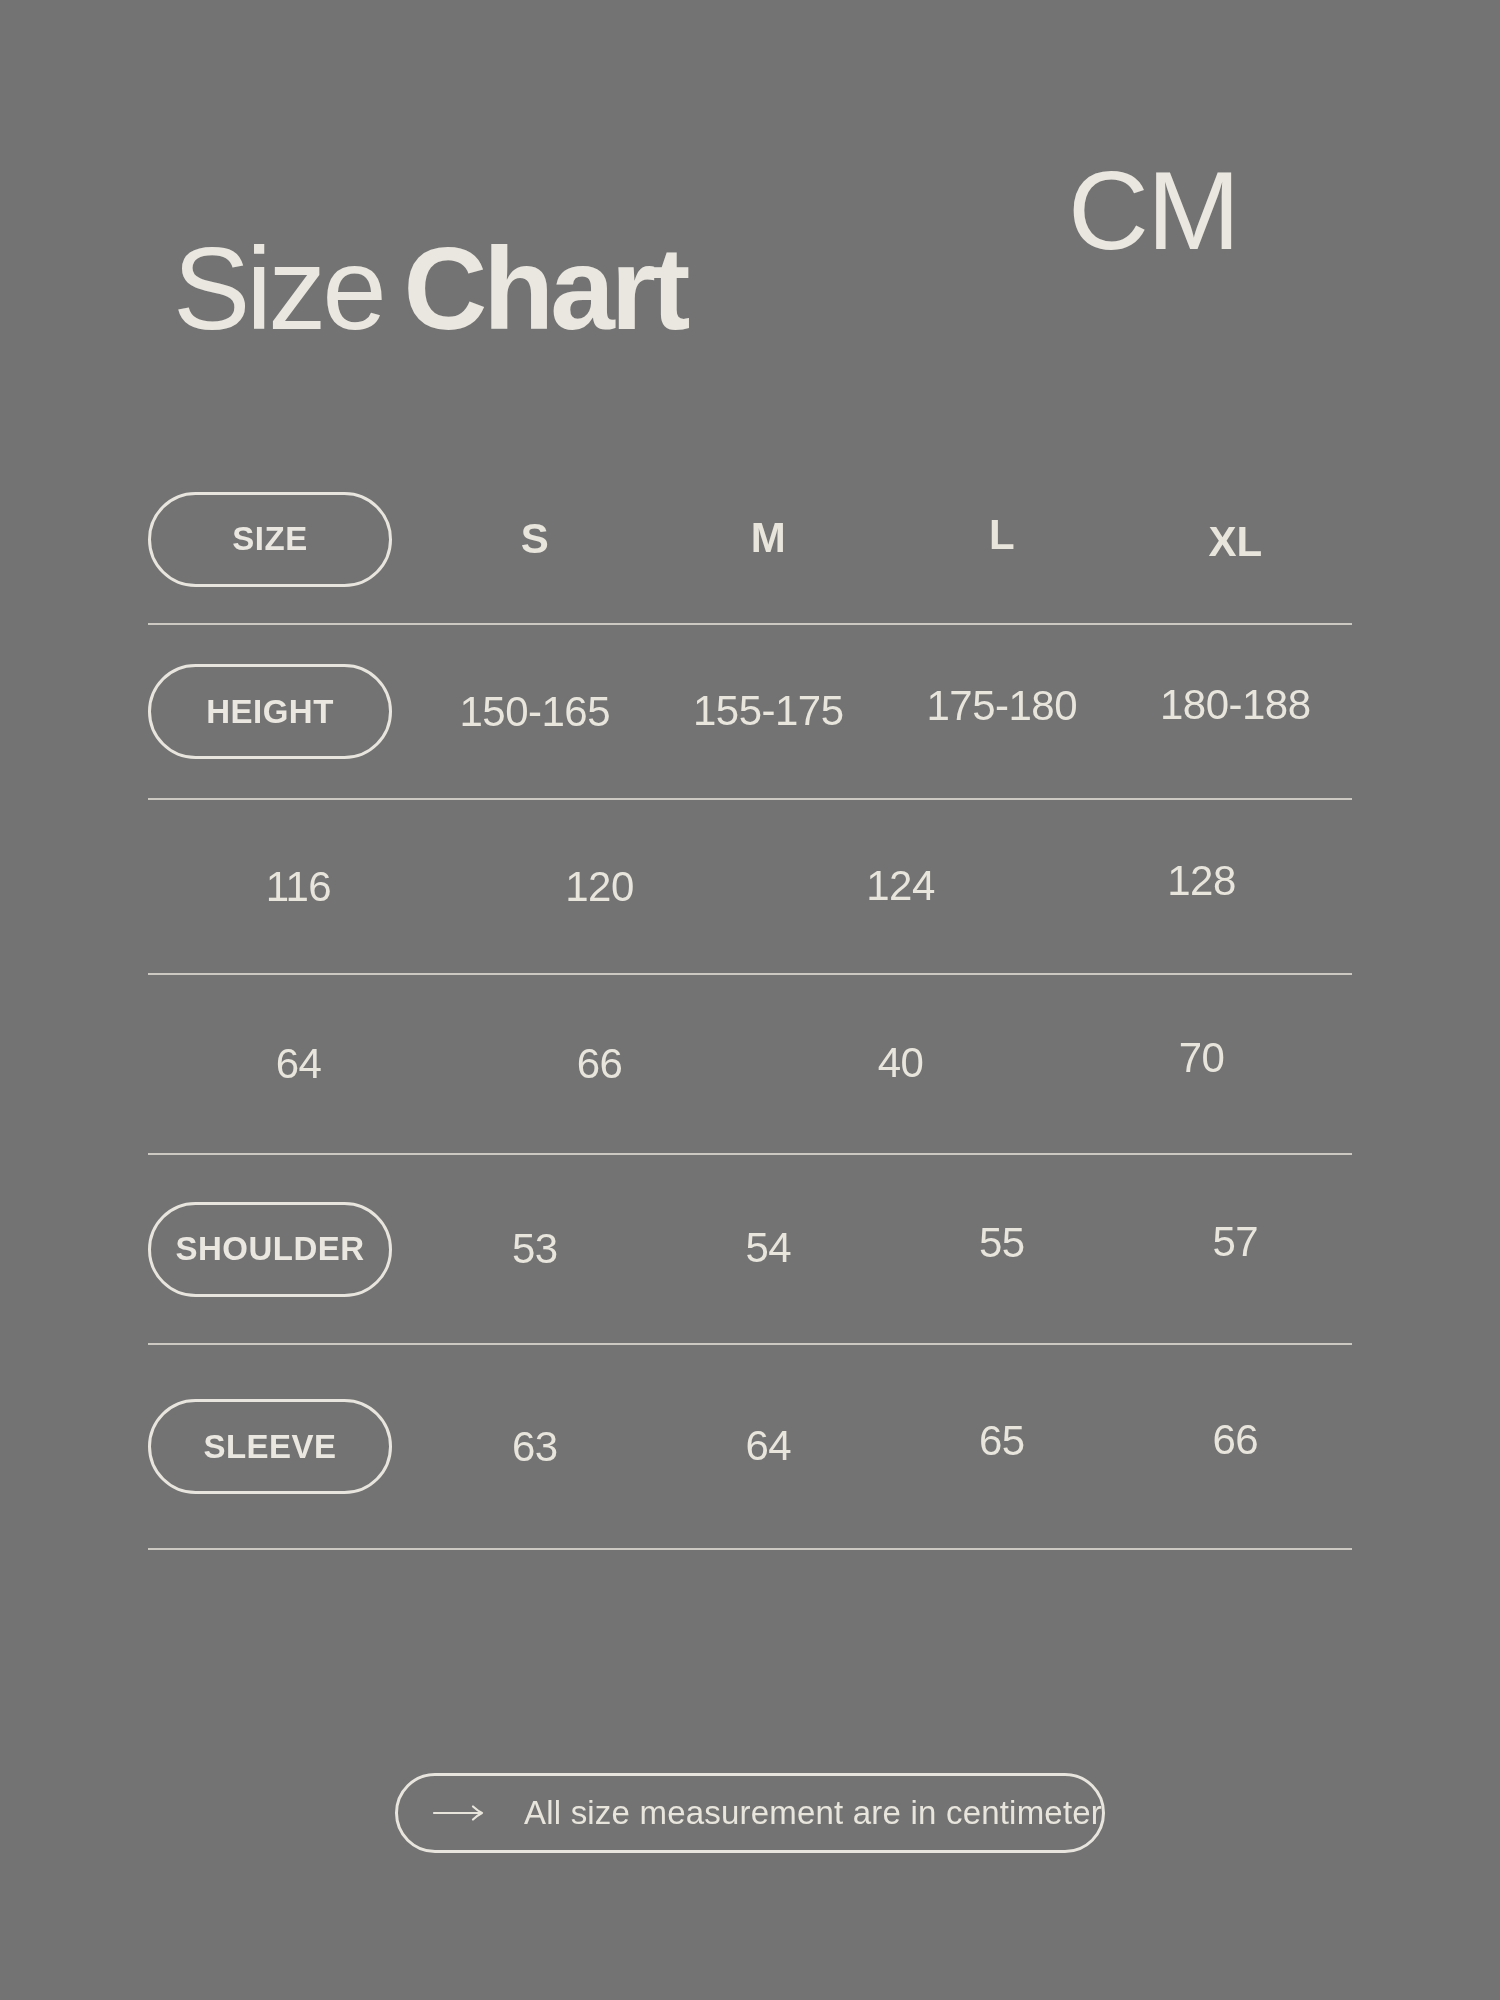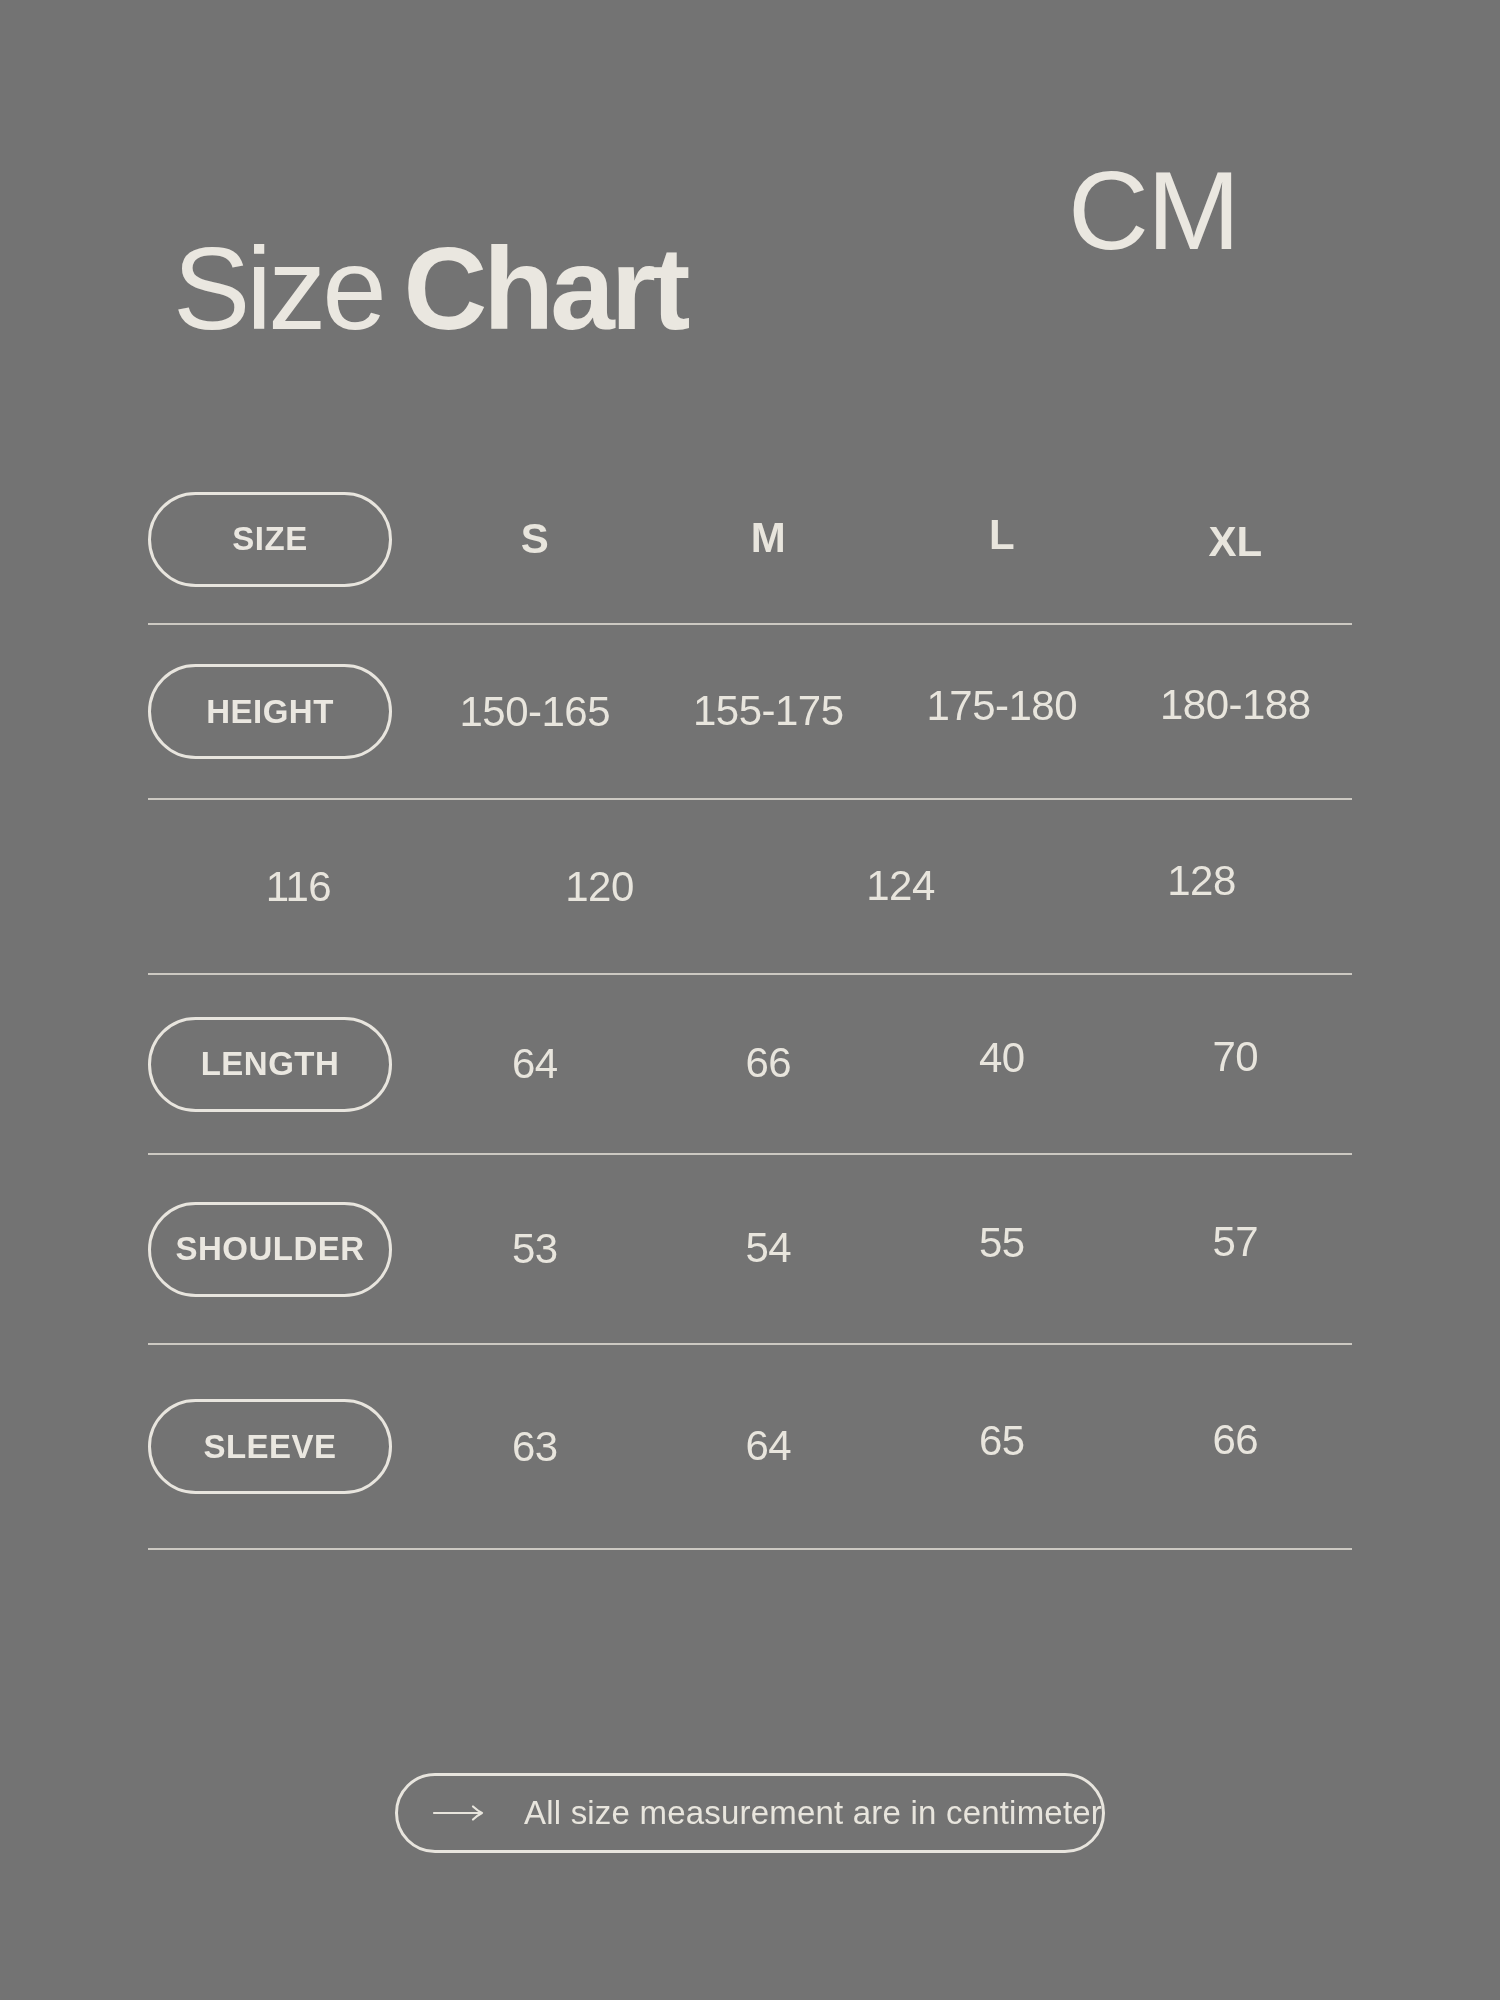--- a/index.html
+++ b/index.html
@@ -169,9 +169,6 @@
     </div>
 
     <div class="row r3">
-      <div class="labelcol">
-        <div class="pill">LENGTH</div>
-      </div>
       <div class="cell">64</div>
       <div class="cell">66</div>
       <div class="cell">40</div>

